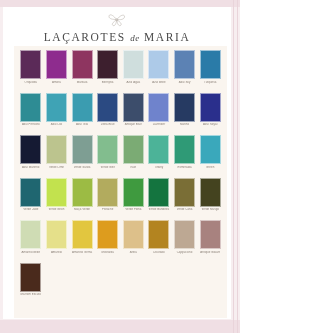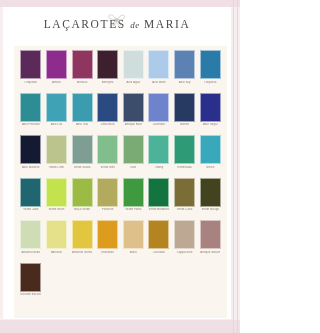--- a/index.html
+++ b/index.html
@@ -49,7 +49,7 @@
     display:flex;
     flex-direction:column;
     align-items:center;
-    justify-content:center;
+    justify-content:flex-end;
     padding-bottom:3px;
   }
   .bow-icon {

